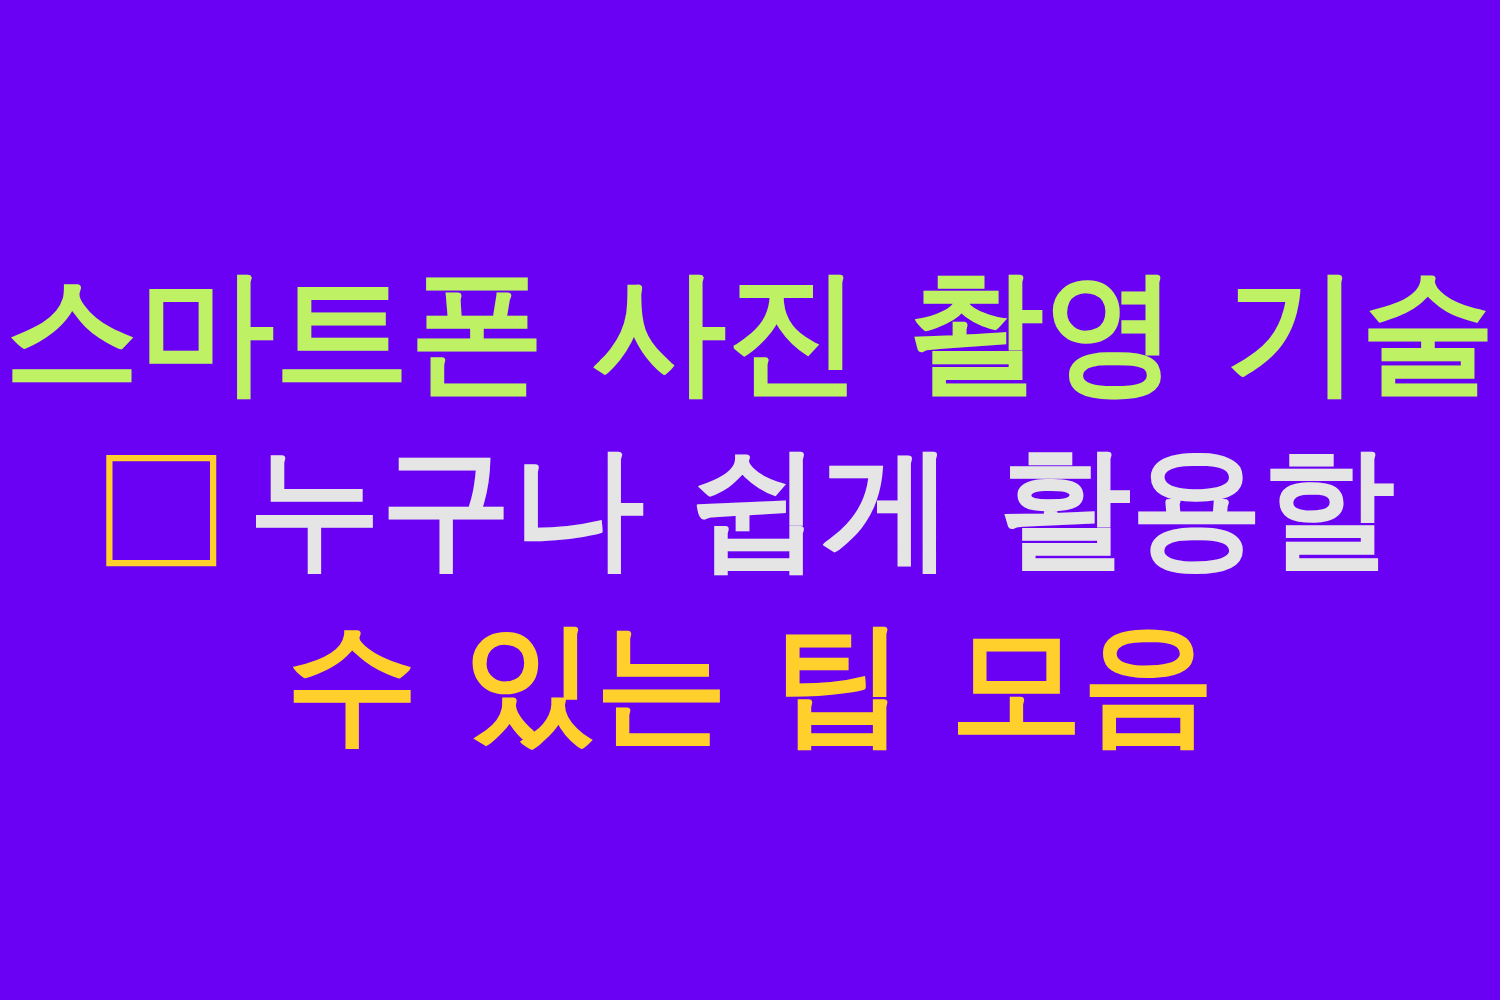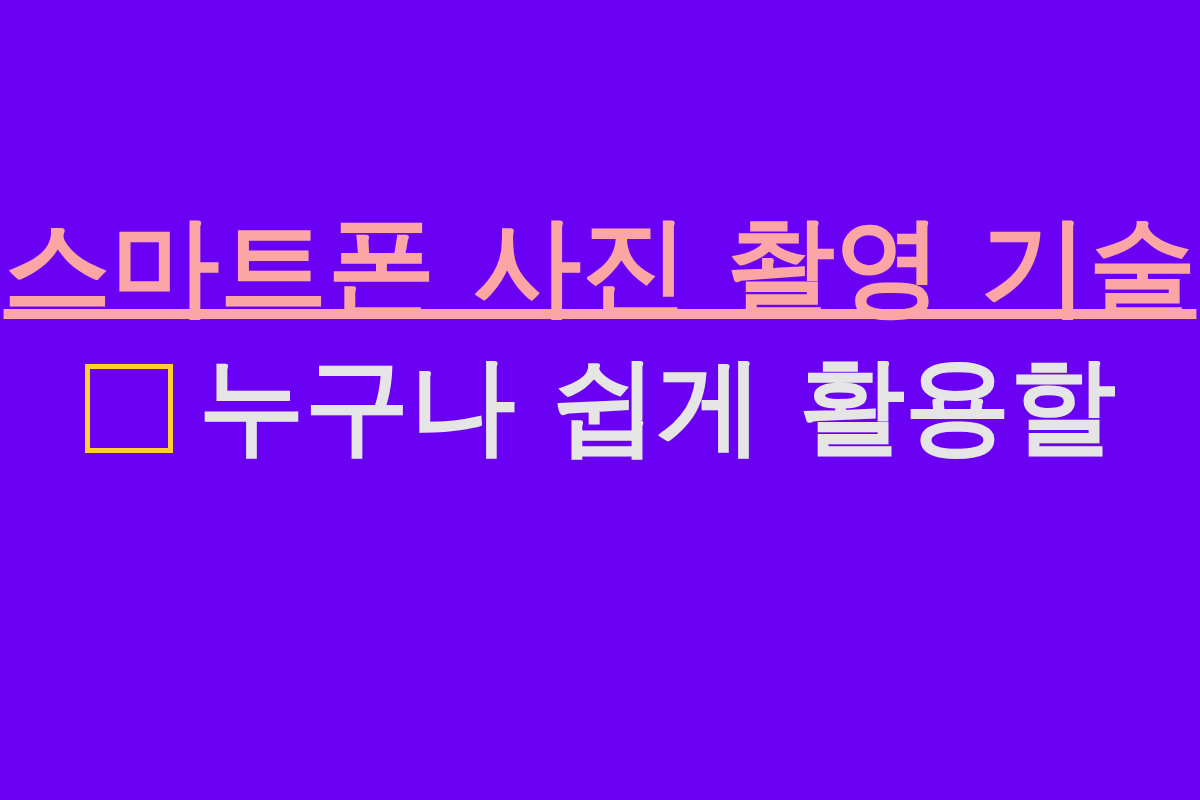--- a/index.html
+++ b/index.html
@@ -90,7 +90,7 @@
 
   <div id="headline">
 
-    <div class="headline-line line-1" style="color: #fca5a5; text-decoration: underline;">
+    <div class="headline-line line-1" style="color: #bef264;">
       <span class="line-text">스마트폰 사진 촬영 기술</span>
     </div>
 

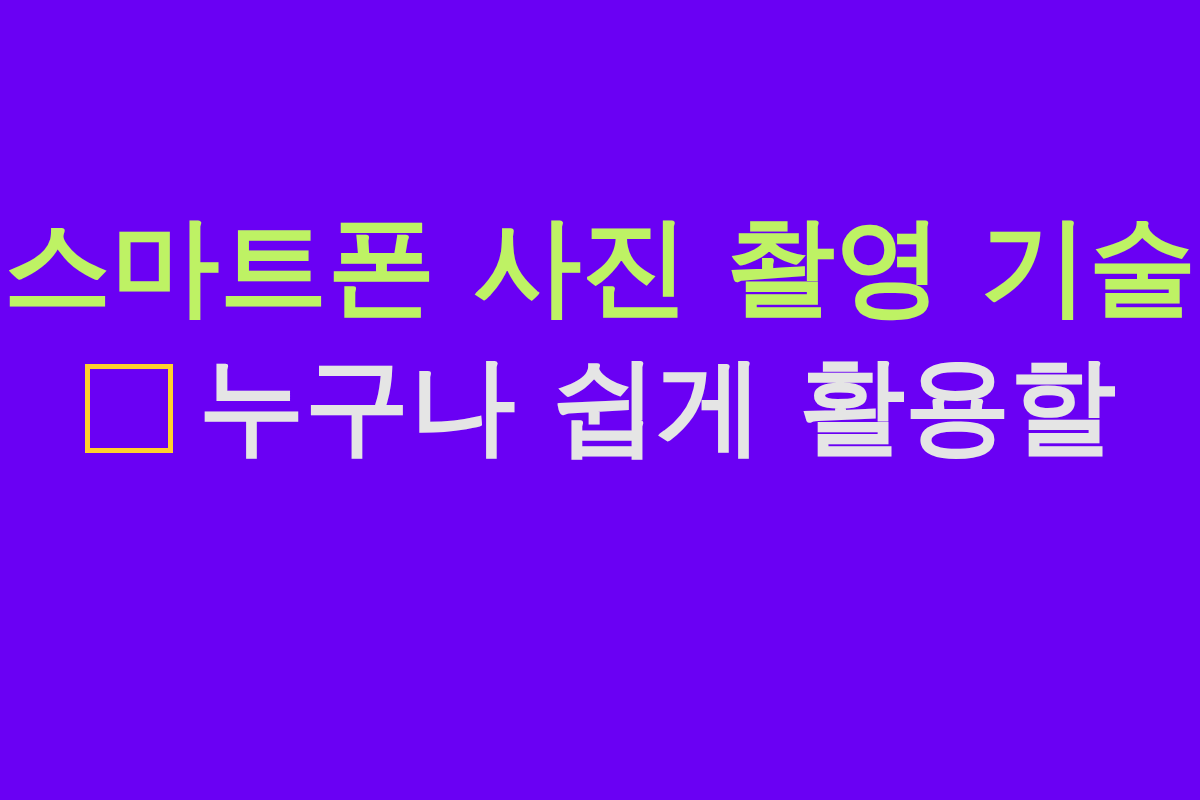--- a/index.html
+++ b/index.html
@@ -99,6 +99,9 @@
       <span class="line-text">누구나 쉽게 활용할</span>
     </div>
 
+    <div class="headline-line line-3" style="color: rgb(255, 208, 43);">
+      <span class="line-text">수 있는 팁 모음</span>
+    </div>
 
   </div>
 

